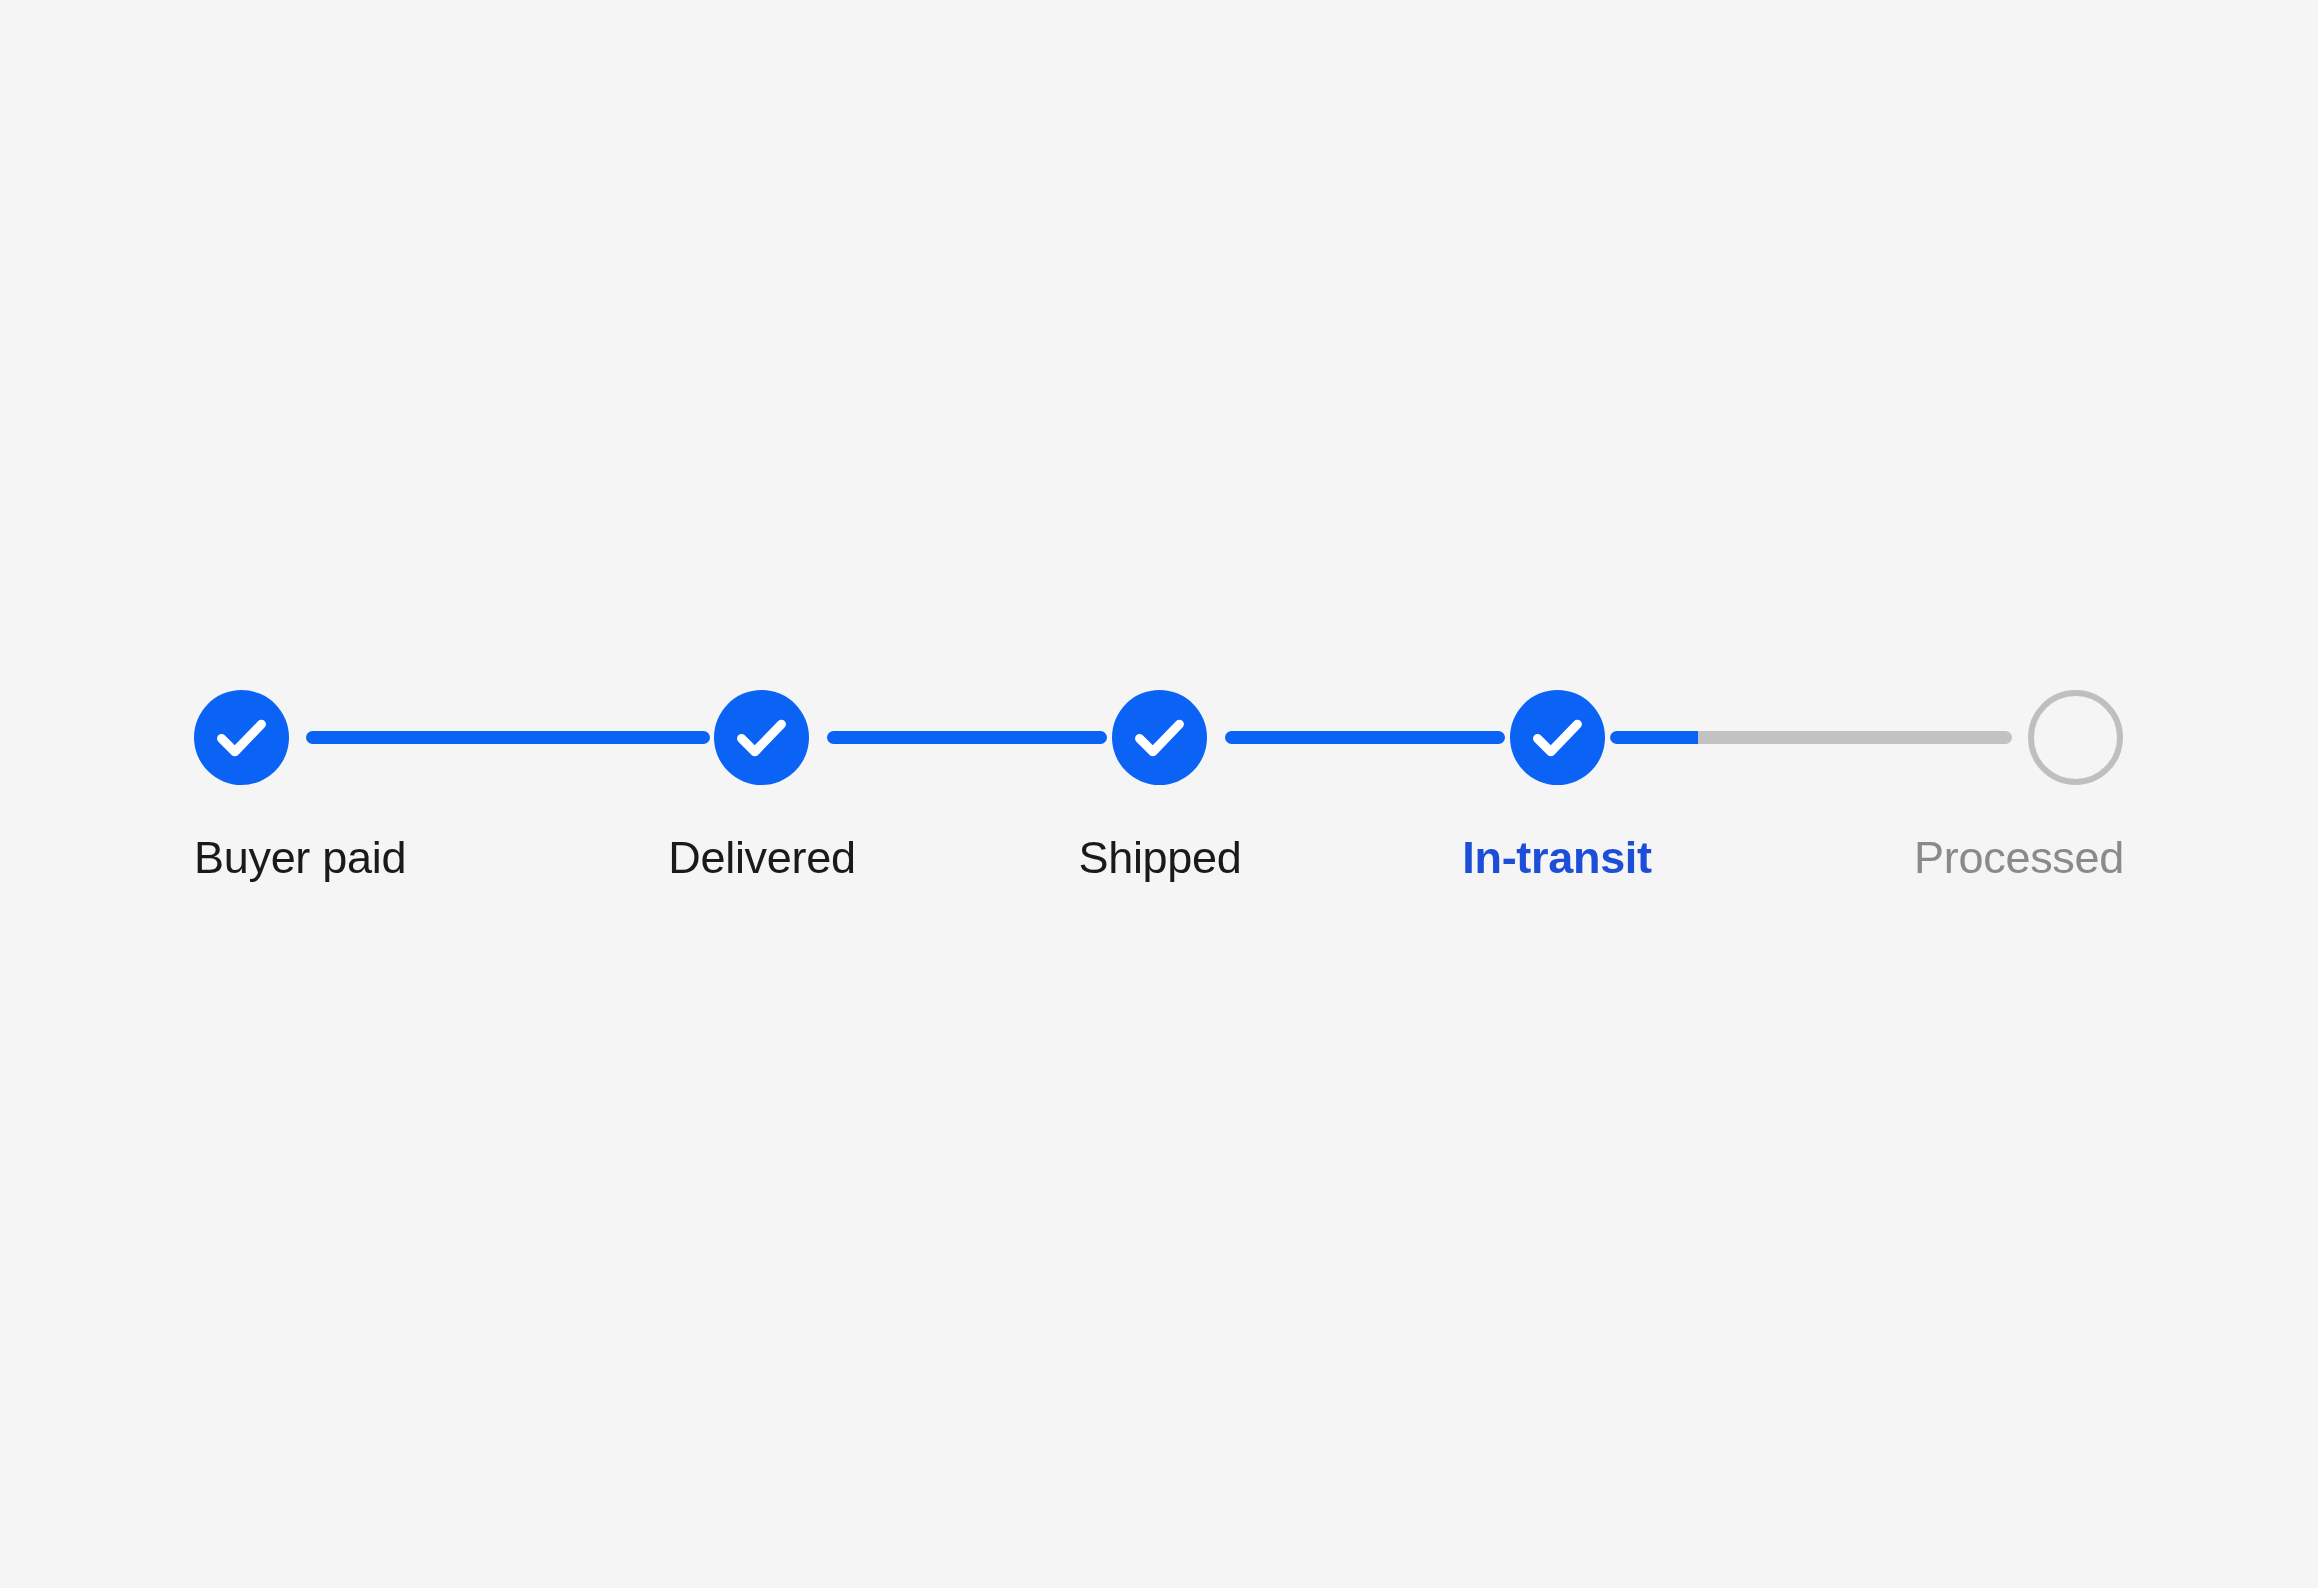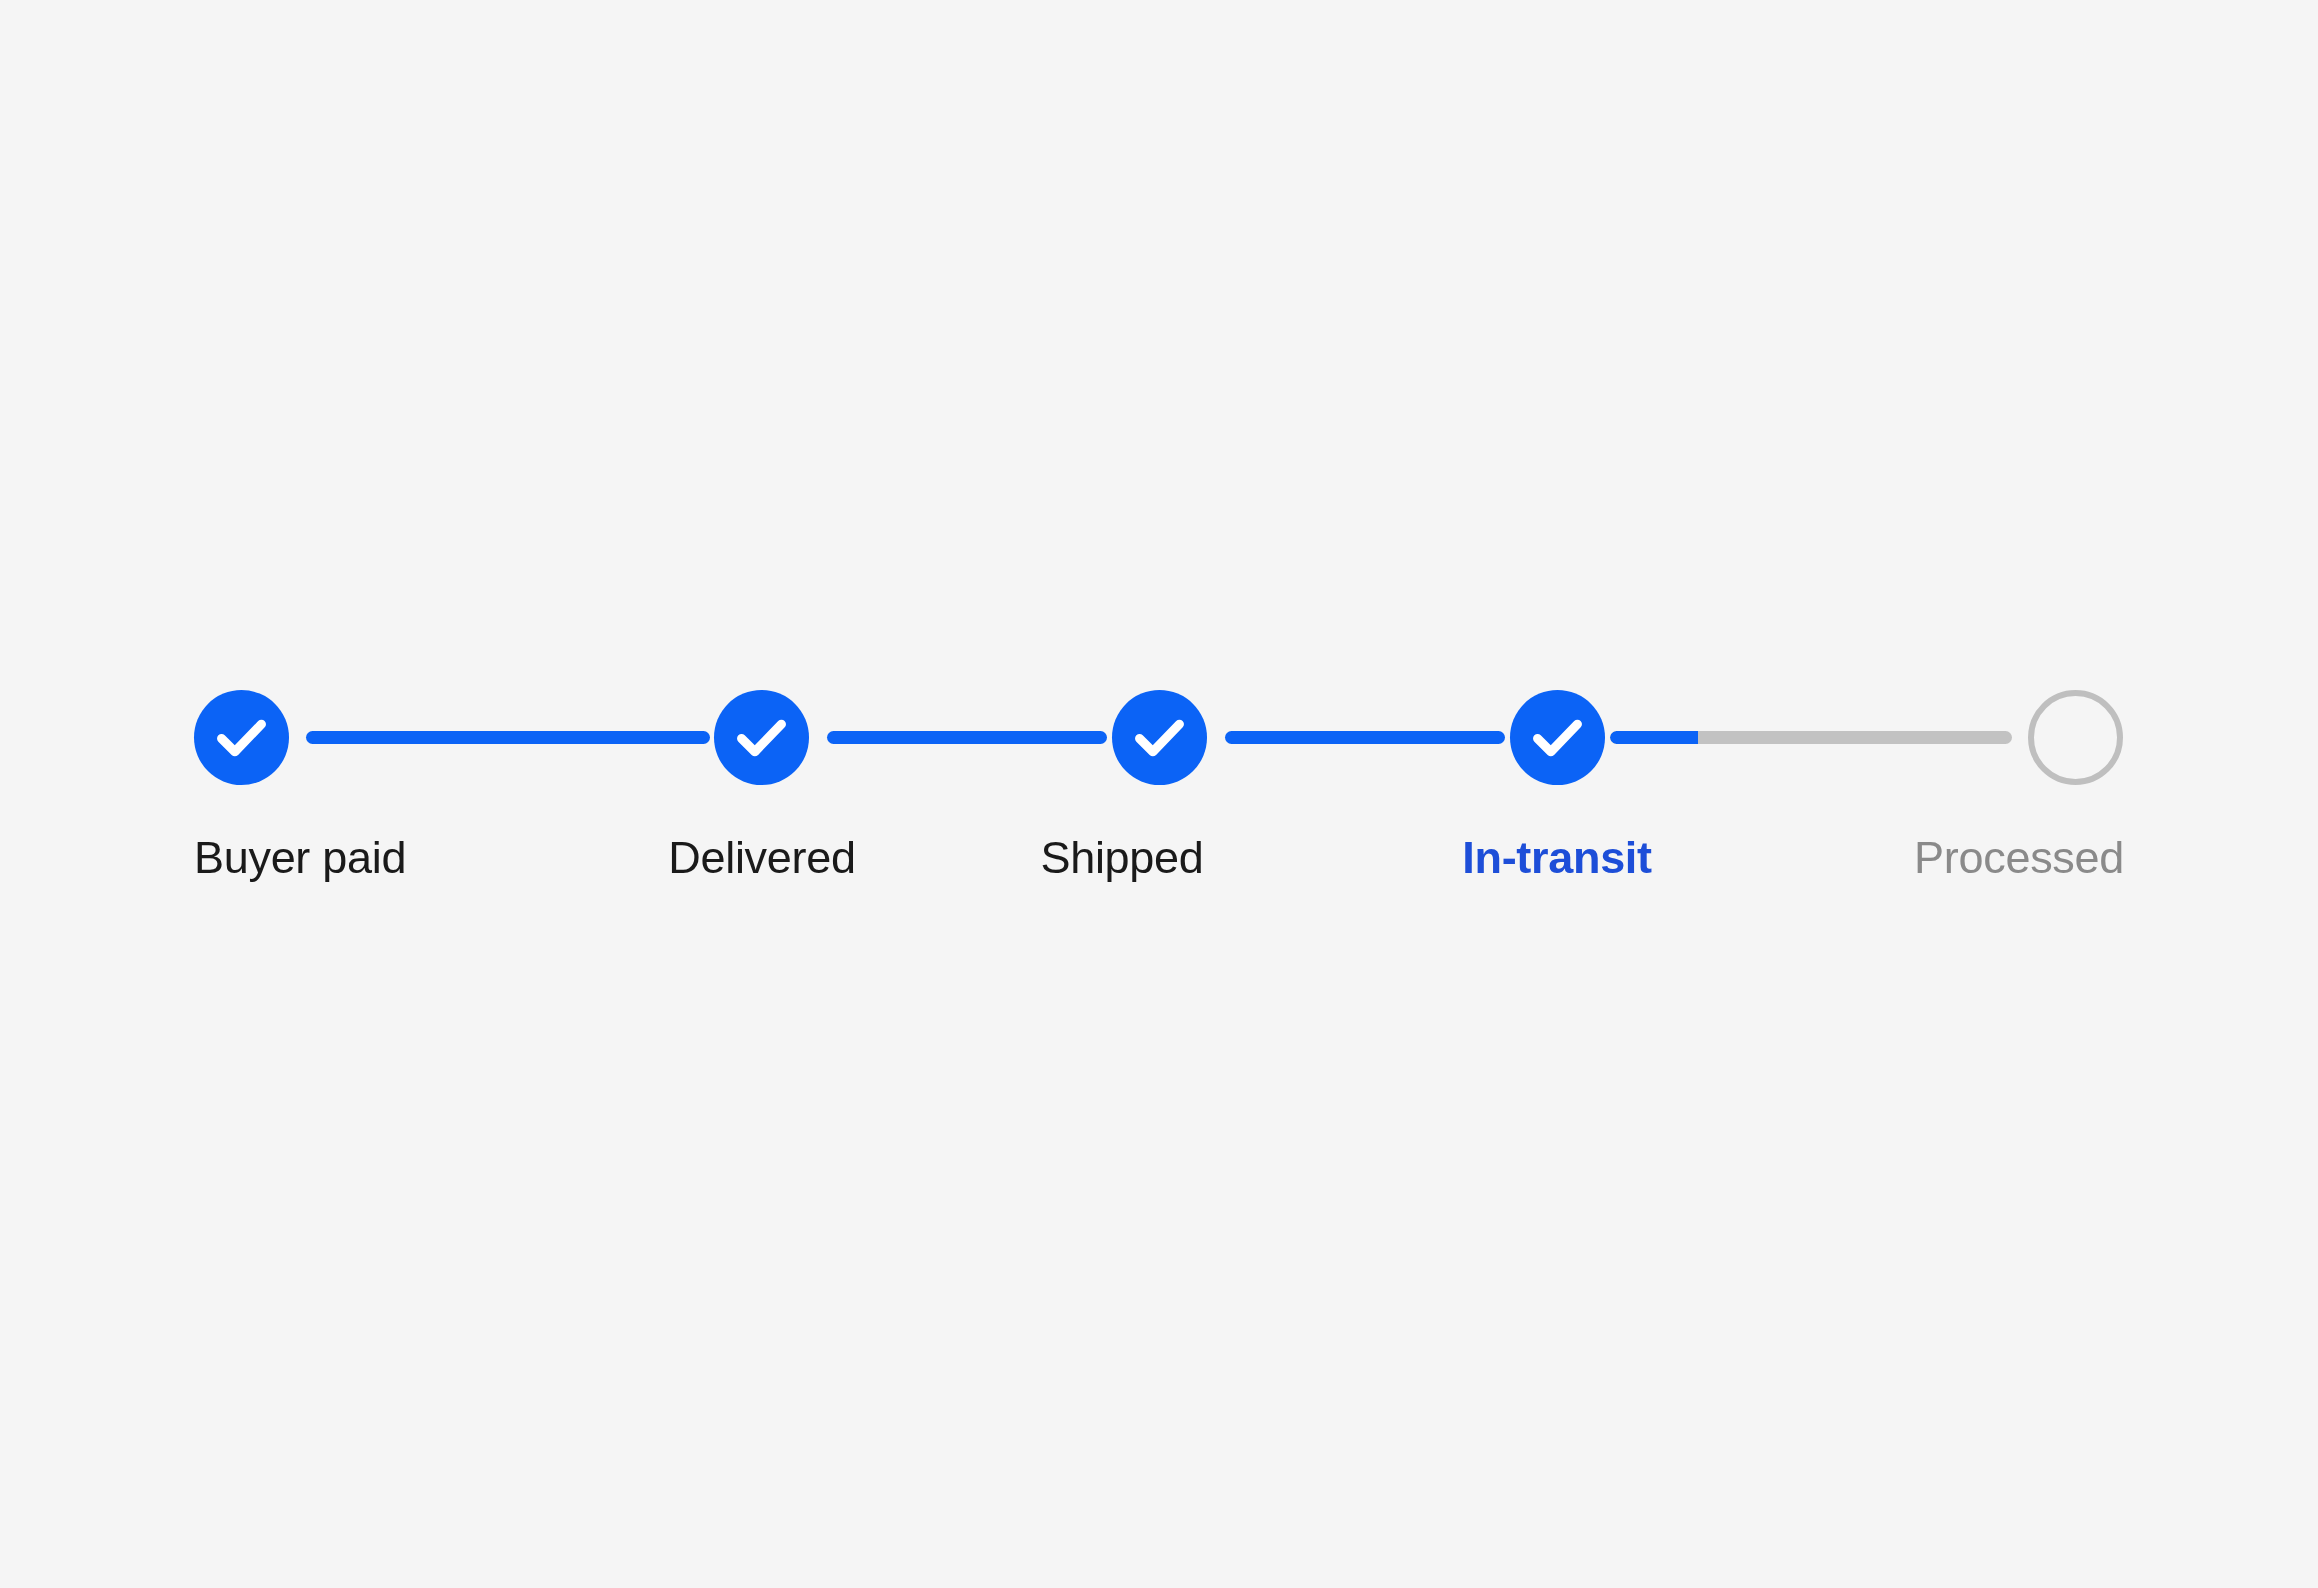--- a/index.html
+++ b/index.html
@@ -169,7 +169,7 @@
 
     <div class="label align-center" style="left:568px;">Delivered</div>
 
-    <div class="label align-center" style="left:928px;">Shipped</div>
+    <div class="label align-center" style="left:966px;">Shipped</div>
 
     <div class="label align-center current" style="left:1363px;">In-transit</div>
 

